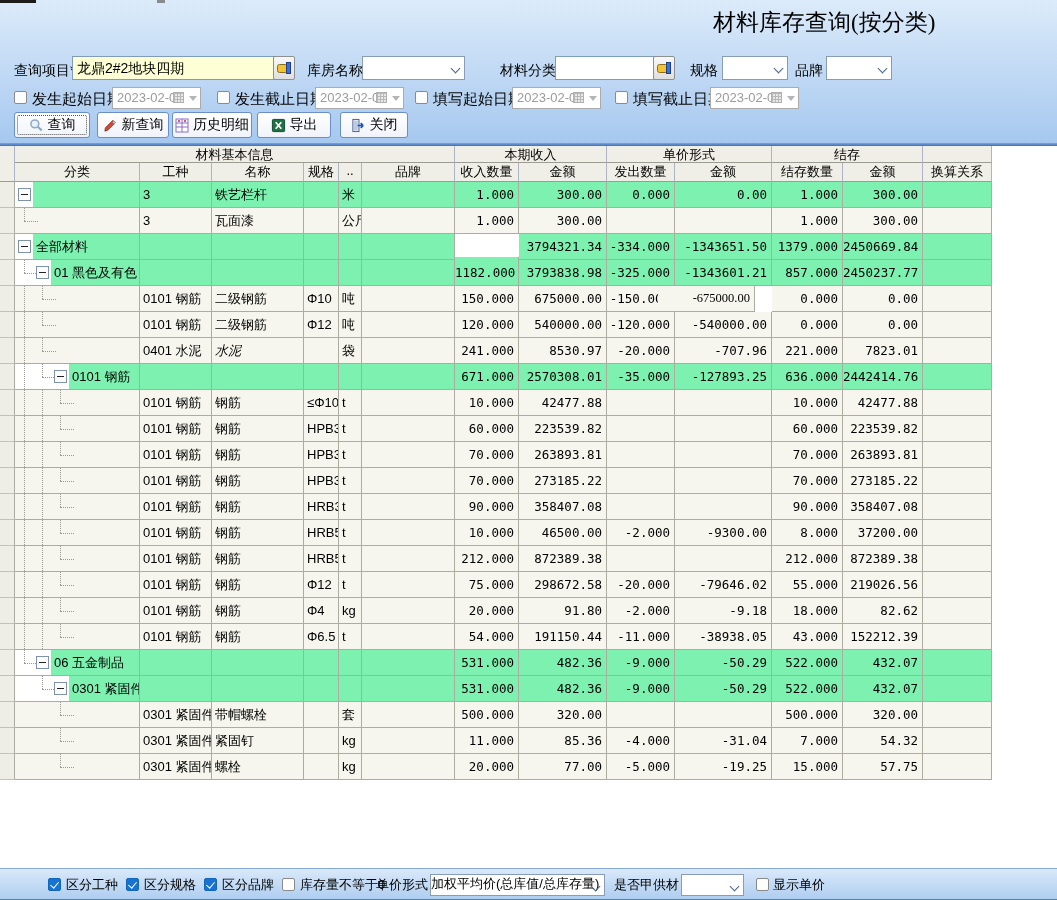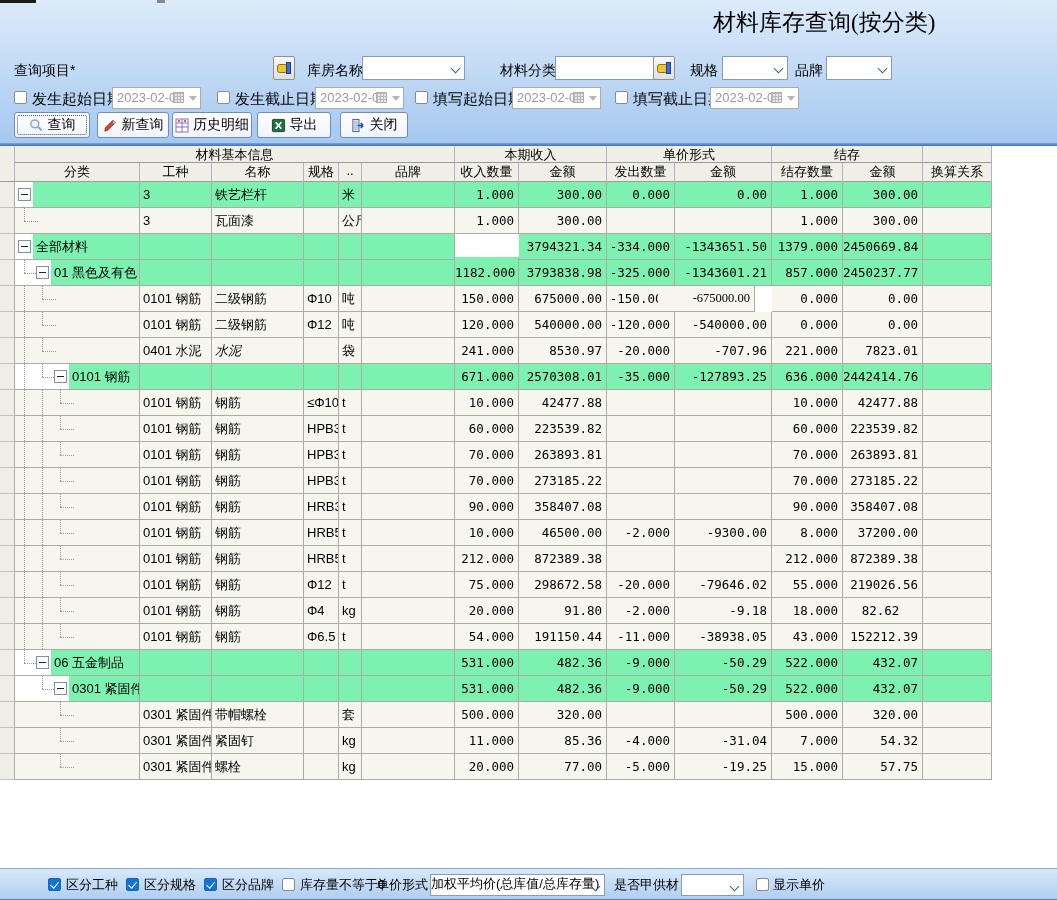--- a/index.html
+++ b/index.html
@@ -87,6 +87,7 @@
     <div class="apptitle">材料库存查询(按分类)</div>
 
     <div class="flabel" style="left:14px">查询项目*</div>
+    <div class="tinput yellow" style="left:72px;width:193px">龙鼎2#2地块四期</div>
     <div class="lookupbtn" style="left:273px">
       <svg width="14" height="13" viewBox="0 0 14 13">
         <rect x="0.5" y="3.5" width="10" height="8" fill="#f4c430" stroke="#8a6d1c" rx="2"></rect>

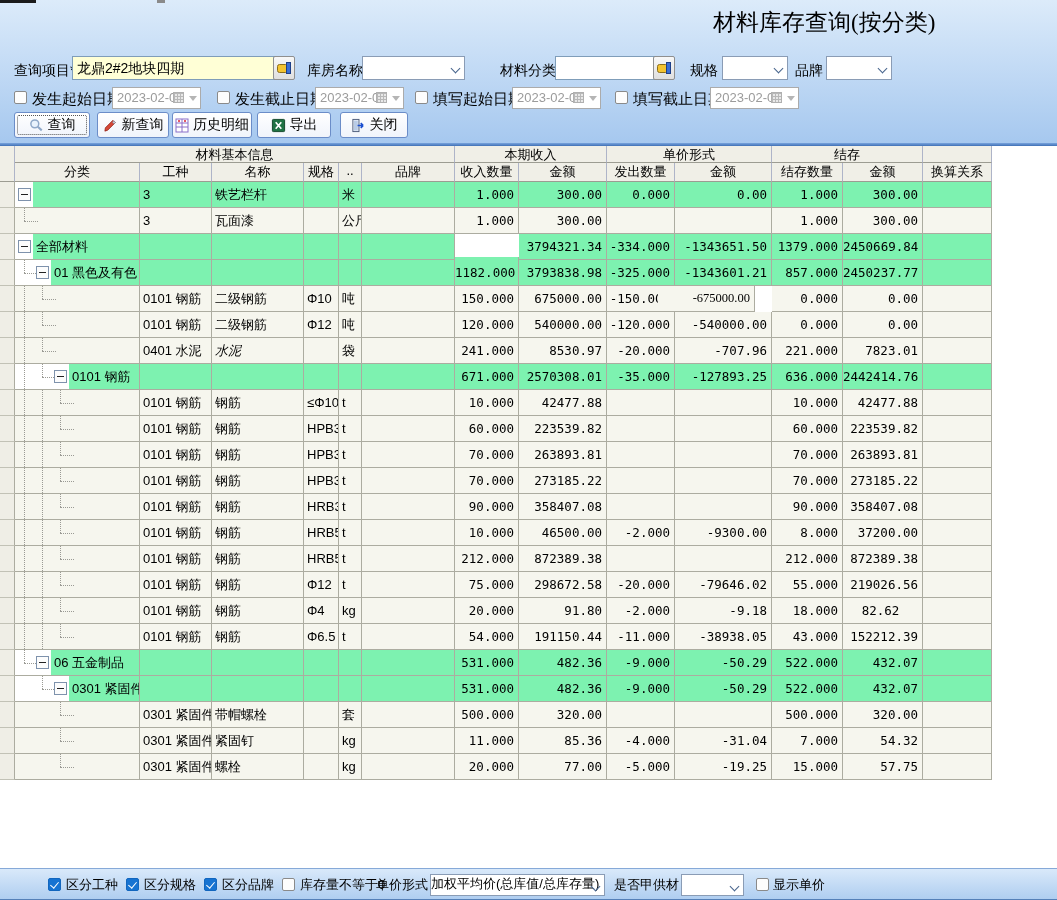--- a/index.html
+++ b/index.html
@@ -569,7 +569,7 @@
             <div class="cell c-oq num" style="left: 607px; width: 68px;">-2.000</div>
             <div class="cell c-oa num" style="left: 675px; width: 97px;">-9.18</div>
             <div class="cell c-bq num" style="left: 772px; width: 71px;">18.000</div>
-            <div class="cell c-ba num" style="left: 843px; width: 80px; text-align: center;">82.62</div>
+            <div class="cell c-ba num" style="left: 843px; width: 80px;">82.62</div>
             <div class="cell c-cv txt" style="left: 923px; width: 69px;"></div>
           </div>
           <div class="row l" style="top: 442px;">

